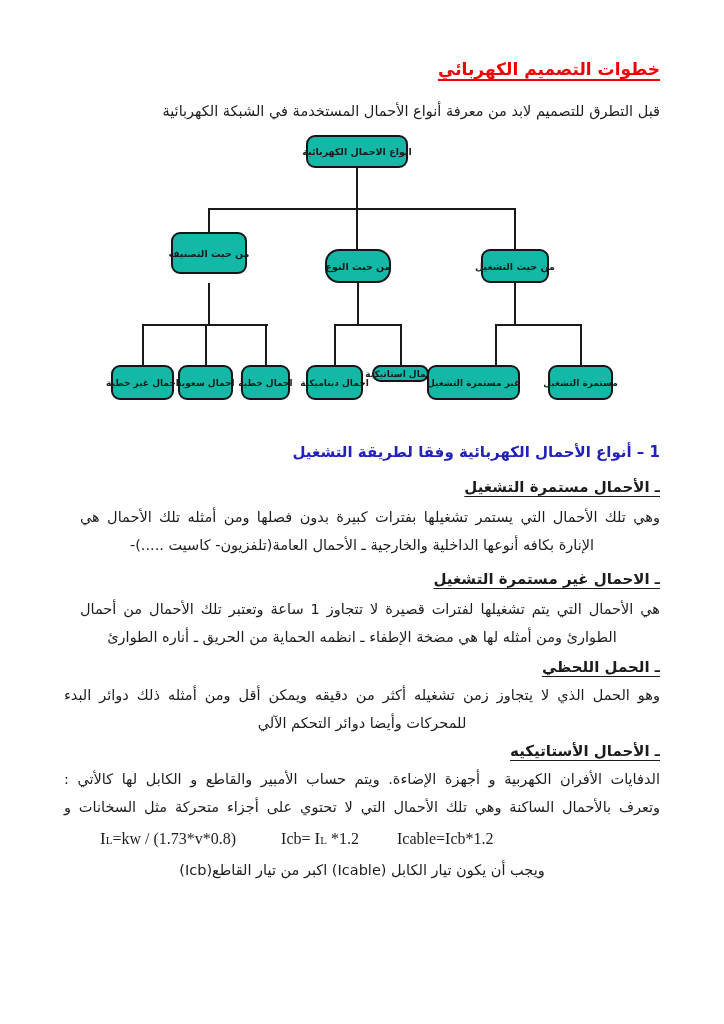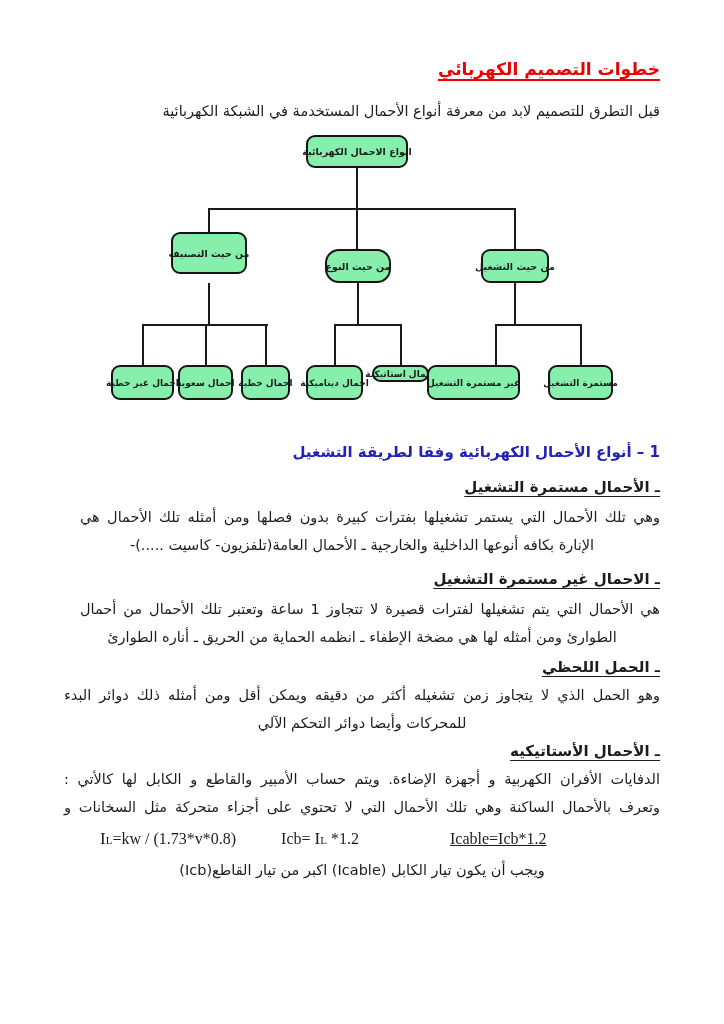--- a/index.html
+++ b/index.html
@@ -48,7 +48,7 @@
     justify-content: center;
     border: 2px solid #151515;
     border-radius: 9px;
-    background: #86efac;
+    background: #14b8a6;
     font-weight: bold;
     white-space: nowrap;
     direction: rtl;

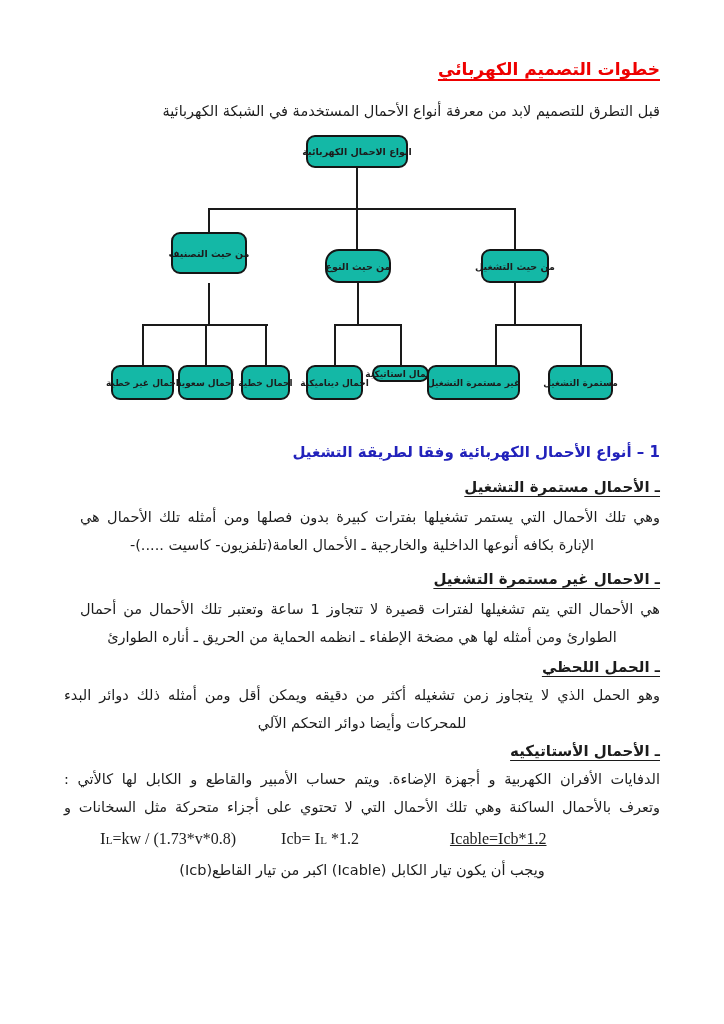--- a/index.html
+++ b/index.html
@@ -88,7 +88,7 @@
     line-height: 22px;
   }
   .f2 { margin-left: 45px; }
-  .f3 { margin-left: 91px; text-decoration: underline; }
+  .f3 { margin-left: 38px; }
   .bigI { font-size: 17px; }
   .subL { font-size: 11px; }
   .note { margin-top: 8px; direction: rtl; text-align: center; font-size: 14.5px; line-height: 22px; }

